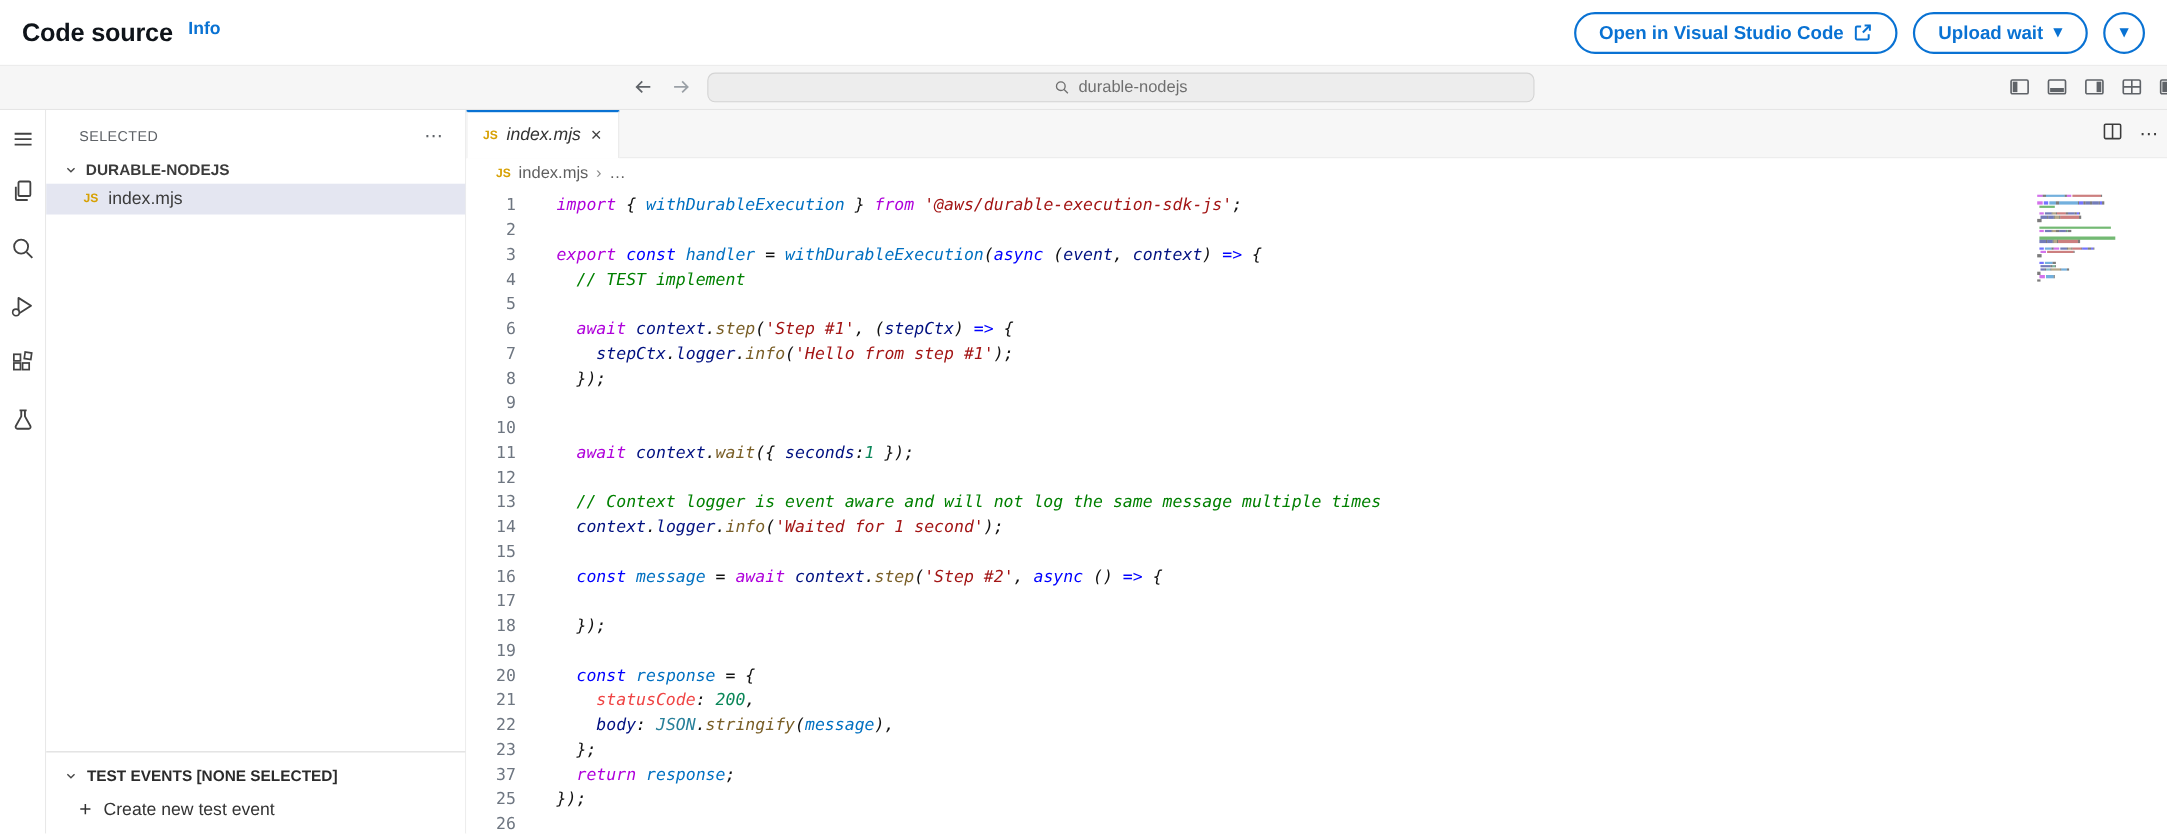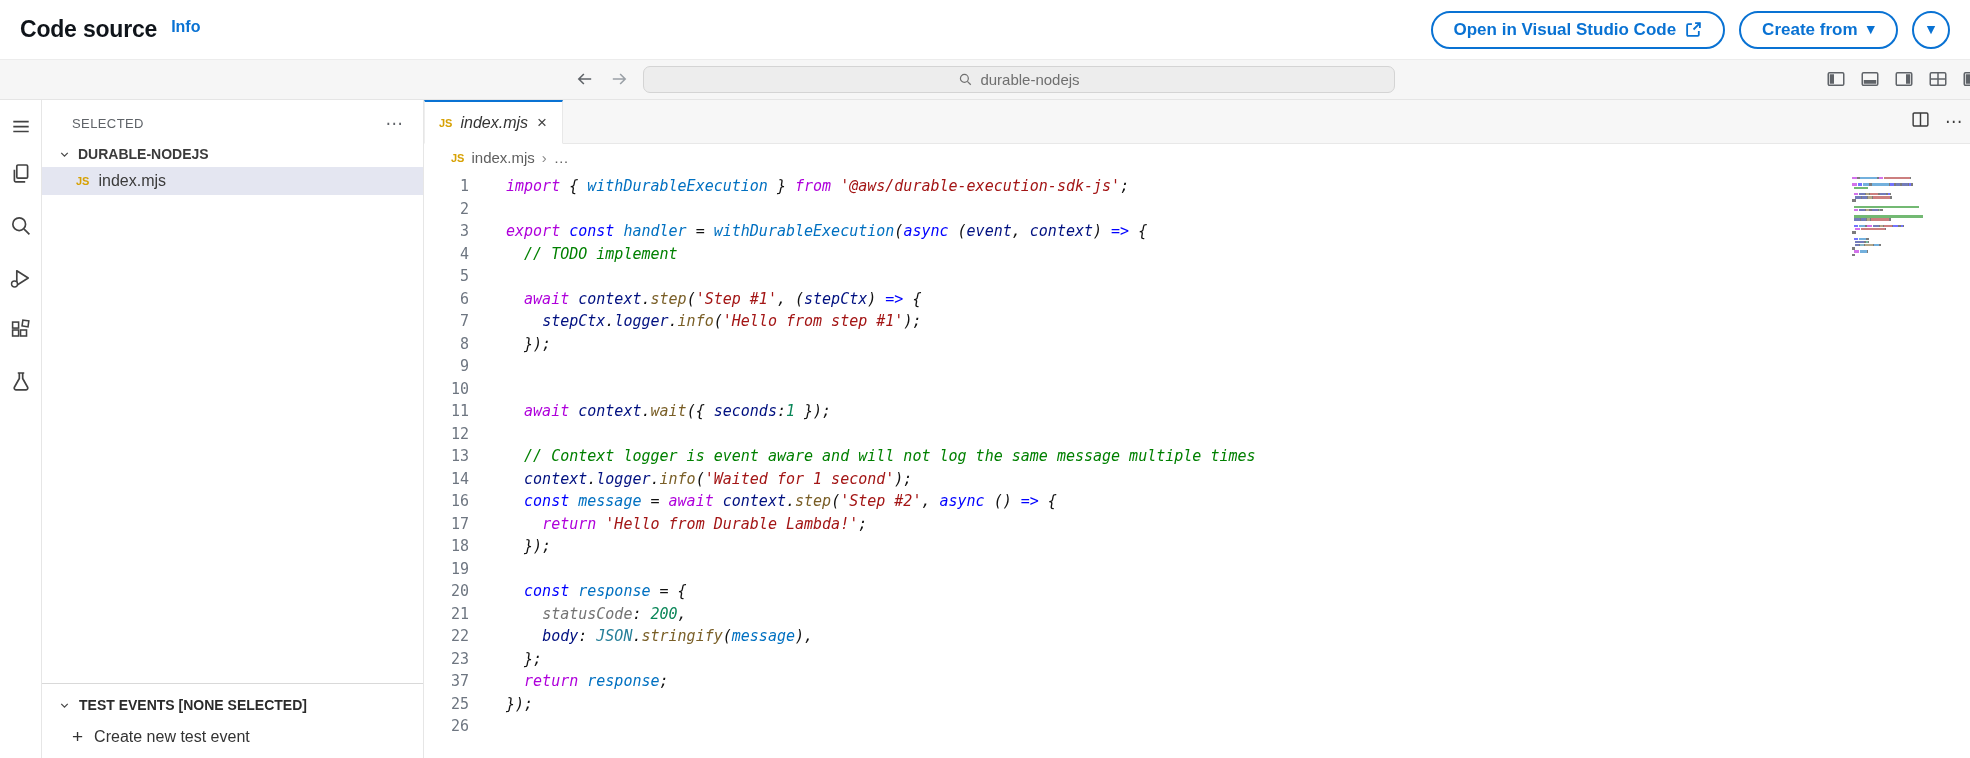--- a/index.html
+++ b/index.html
@@ -94,7 +94,7 @@
           </svg>
       </button>
       <button class="btn-outline">
-        <span>Create from</span>
+        <span>Upload wait</span>
         <span class="caret">▼</span>
       </button>
       <button class="btn-round">

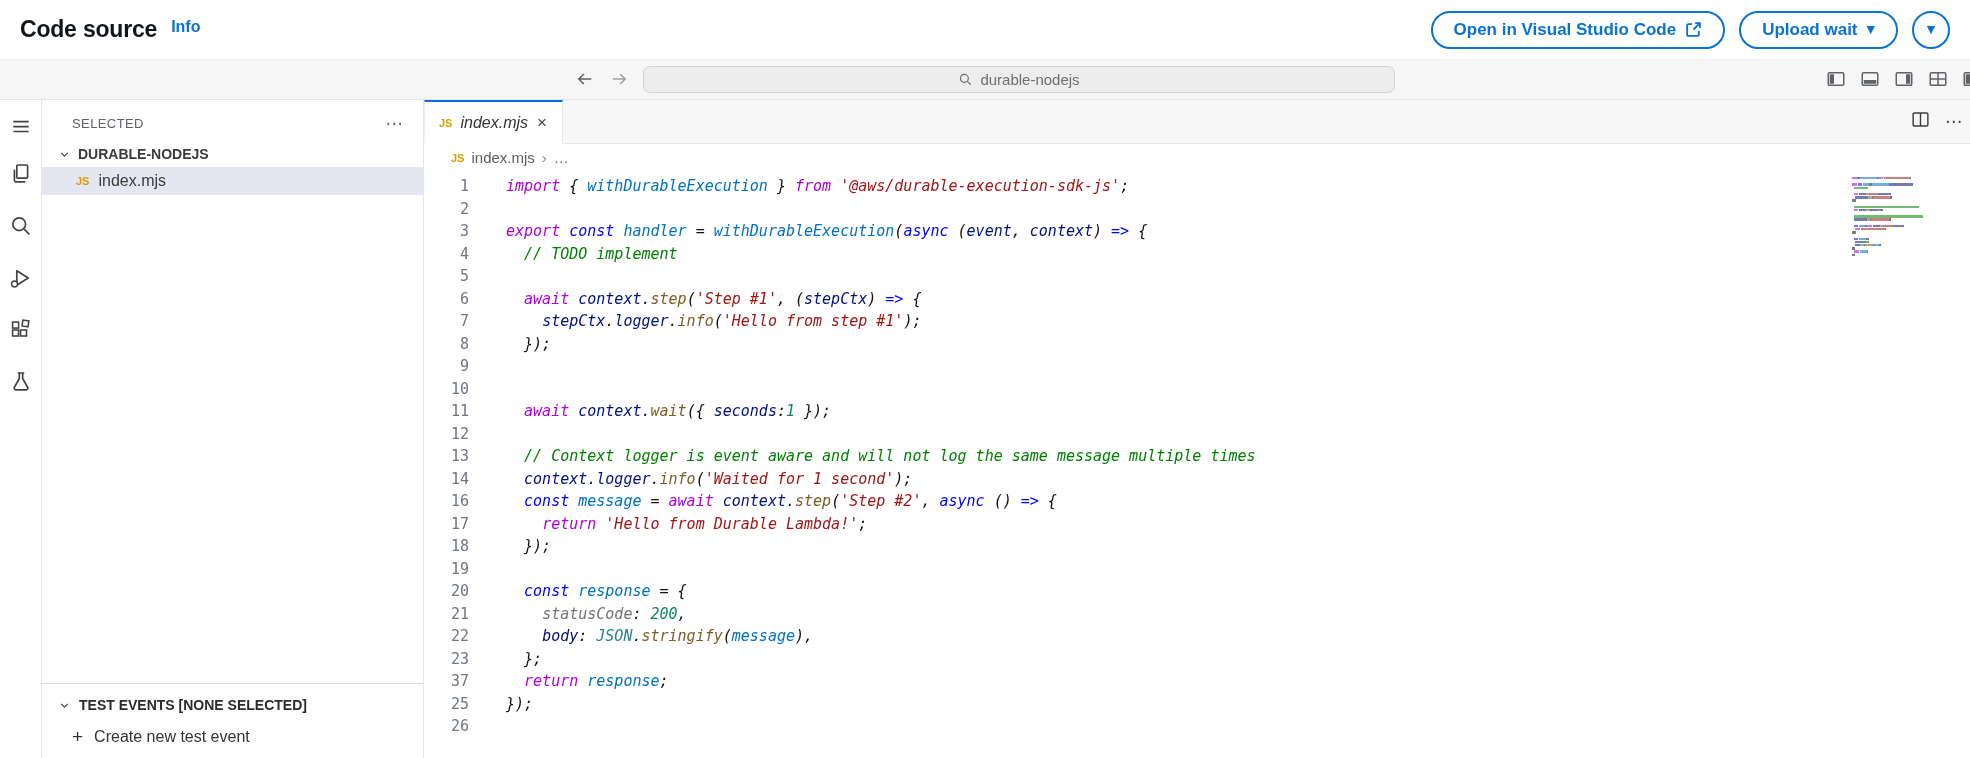--- a/index.html
+++ b/index.html
@@ -255,7 +255,7 @@
             <div class="code-line"><span class="ln">1</span><span class="lc"><span style="color: rgb(175, 0, 219);">import</span><span style="color: rgb(17, 17, 17);"> { </span><span style="color: rgb(0, 112, 193);">withDurableExecution</span><span style="color: rgb(17, 17, 17);"> } </span><span style="color: rgb(175, 0, 219);">from</span><span style="color: rgb(17, 17, 17);"> </span><span style="color: rgb(163, 21, 21);">'@aws/durable-execution-sdk-js'</span><span style="color: rgb(17, 17, 17);">;</span></span></div>
             <div class="code-line"><span class="ln">2</span><span class="lc">&nbsp;</span></div>
             <div class="code-line"><span class="ln">3</span><span class="lc"><span style="color: rgb(175, 0, 219);">export</span><span style="color: rgb(17, 17, 17);"> </span><span style="color: rgb(0, 0, 255);">const</span><span style="color: rgb(17, 17, 17);"> </span><span style="color: rgb(0, 112, 193);">handler</span><span style="color: rgb(17, 17, 17);"> = </span><span style="color: rgb(0, 112, 193);">withDurableExecution</span><span style="color: rgb(17, 17, 17);">(</span><span style="color: rgb(0, 0, 255);">async</span><span style="color: rgb(17, 17, 17);"> (</span><span style="color: rgb(0, 16, 128);">event</span><span style="color: rgb(17, 17, 17);">, </span><span style="color: rgb(0, 16, 128);">context</span><span style="color: rgb(17, 17, 17);">) </span><span style="color: rgb(0, 0, 255);">=&gt;</span><span style="color: rgb(17, 17, 17);"> {</span></span></div>
-            <div class="code-line"><span class="ln">4</span><span class="lc"><span style="color: rgb(17, 17, 17);">  </span><span style="color: rgb(0, 128, 0);">// TODO implement</span></span></div>
+            <div class="code-line"><span class="ln">4</span><span class="lc"><span style="color: rgb(17, 17, 17);">  </span><span style="color: rgb(0, 128, 0);">// TEST implement</span></span></div>
             <div class="code-line"><span class="ln">5</span><span class="lc">&nbsp;</span></div>
             <div class="code-line"><span class="ln">6</span><span class="lc"><span style="color: rgb(17, 17, 17);">  </span><span style="color: rgb(175, 0, 219);">await</span><span style="color: rgb(17, 17, 17);"> </span><span style="color: rgb(0, 16, 128);">context</span><span style="color: rgb(17, 17, 17);">.</span><span style="color: rgb(121, 94, 38);">step</span><span style="color: rgb(17, 17, 17);">(</span><span style="color: rgb(163, 21, 21);">'Step #1'</span><span style="color: rgb(17, 17, 17);">, (</span><span style="color: rgb(0, 16, 128);">stepCtx</span><span style="color: rgb(17, 17, 17);">) </span><span style="color: rgb(0, 0, 255);">=&gt;</span><span style="color: rgb(17, 17, 17);"> {</span></span></div>
             <div class="code-line"><span class="ln">7</span><span class="lc"><span style="color: rgb(17, 17, 17);">    </span><span style="color: rgb(0, 16, 128);">stepCtx</span><span style="color: rgb(17, 17, 17);">.</span><span style="color: rgb(0, 16, 128);">logger</span><span style="color: rgb(17, 17, 17);">.</span><span style="color: rgb(121, 94, 38);">info</span><span style="color: rgb(17, 17, 17);">(</span><span style="color: rgb(163, 21, 21);">'Hello from step #1'</span><span style="color: rgb(17, 17, 17);">);</span></span></div>

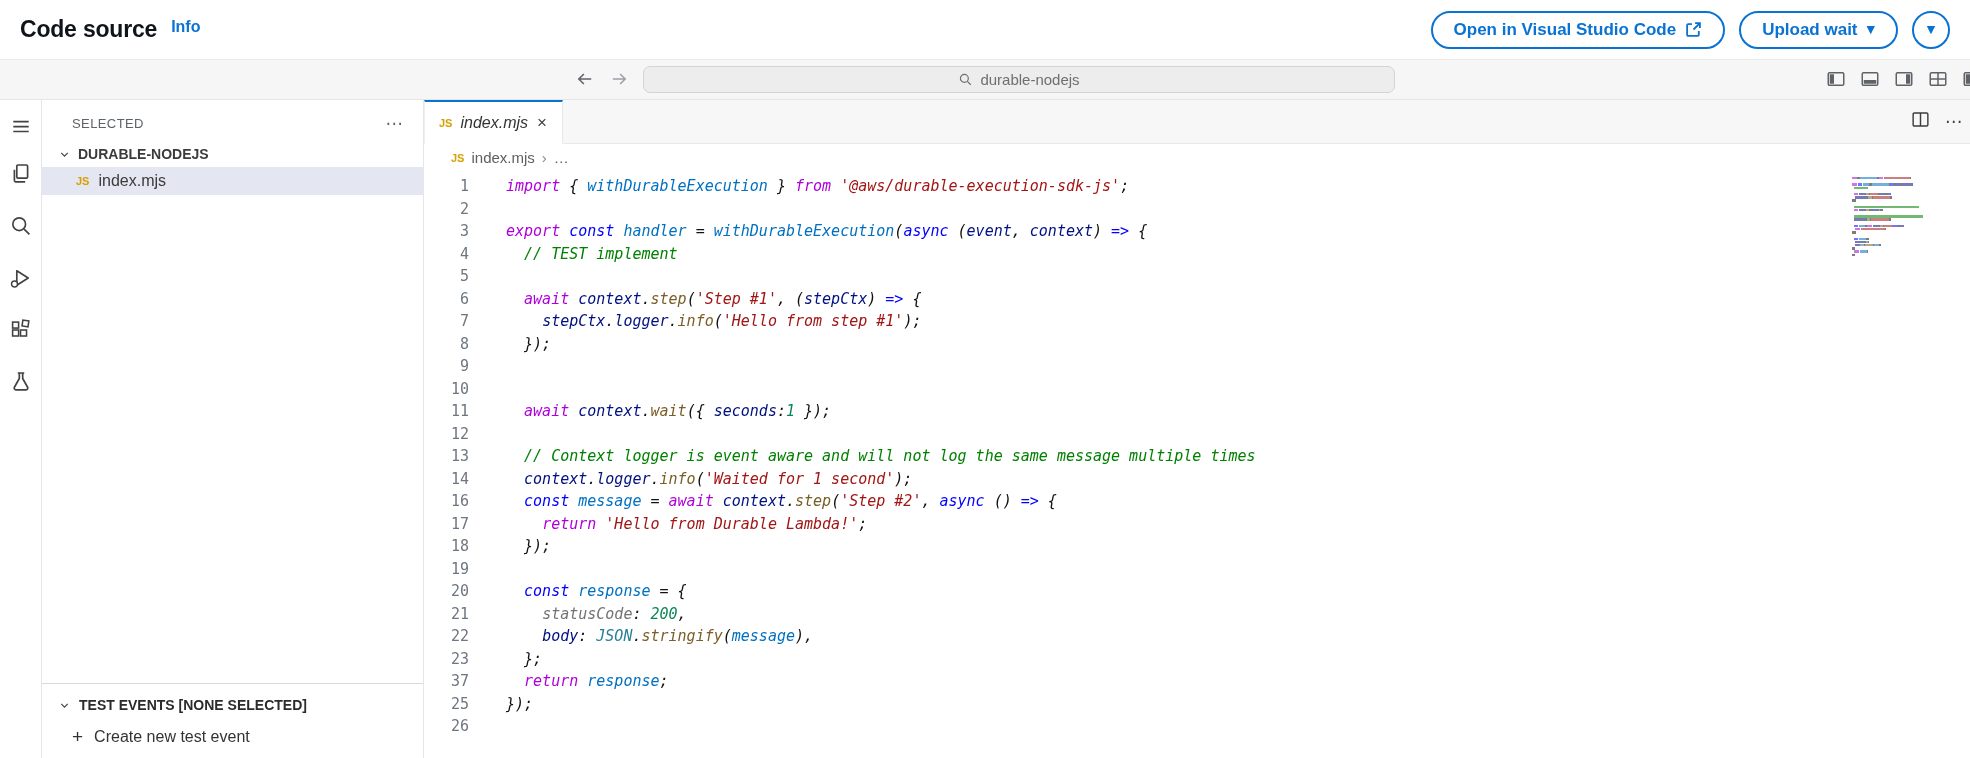--- a/index.html
+++ b/index.html
@@ -266,6 +266,7 @@
             <div class="code-line"><span class="ln">12</span><span class="lc">&nbsp;</span></div>
             <div class="code-line"><span class="ln">13</span><span class="lc"><span style="color: rgb(17, 17, 17);">  </span><span style="color: rgb(0, 128, 0);">// Context logger is event aware and will not log the same message multiple times</span></span></div>
             <div class="code-line"><span class="ln">14</span><span class="lc"><span style="color: rgb(17, 17, 17);">  </span><span style="color: rgb(0, 16, 128);">context</span><span style="color: rgb(17, 17, 17);">.</span><span style="color: rgb(0, 16, 128);">logger</span><span style="color: rgb(17, 17, 17);">.</span><span style="color: rgb(121, 94, 38);">info</span><span style="color: rgb(17, 17, 17);">(</span><span style="color: rgb(163, 21, 21);">'Waited for 1 second'</span><span style="color: rgb(17, 17, 17);">);</span></span></div>
+            <div class="code-line"><span class="ln">15</span><span class="lc">&nbsp;</span></div>
             <div class="code-line"><span class="ln">16</span><span class="lc"><span style="color: rgb(17, 17, 17);">  </span><span style="color: rgb(0, 0, 255);">const</span><span style="color: rgb(17, 17, 17);"> </span><span style="color: rgb(0, 112, 193);">message</span><span style="color: rgb(17, 17, 17);"> = </span><span style="color: rgb(175, 0, 219);">await</span><span style="color: rgb(17, 17, 17);"> </span><span style="color: rgb(0, 16, 128);">context</span><span style="color: rgb(17, 17, 17);">.</span><span style="color: rgb(121, 94, 38);">step</span><span style="color: rgb(17, 17, 17);">(</span><span style="color: rgb(163, 21, 21);">'Step #2'</span><span style="color: rgb(17, 17, 17);">, </span><span style="color: rgb(0, 0, 255);">async</span><span style="color: rgb(17, 17, 17);"> () </span><span style="color: rgb(0, 0, 255);">=&gt;</span><span style="color: rgb(17, 17, 17);"> {</span></span></div>
             <div class="code-line"><span class="ln">17</span><span class="lc"><span style="color: rgb(17, 17, 17);">    </span><span style="color: rgb(175, 0, 219);">return</span><span style="color: rgb(17, 17, 17);"> </span><span style="color: rgb(163, 21, 21);">'Hello from Durable Lambda!'</span><span style="color: rgb(17, 17, 17);">;</span></span></div>
             <div class="code-line"><span class="ln">18</span><span class="lc"><span style="color: rgb(17, 17, 17);">  });</span></span></div>

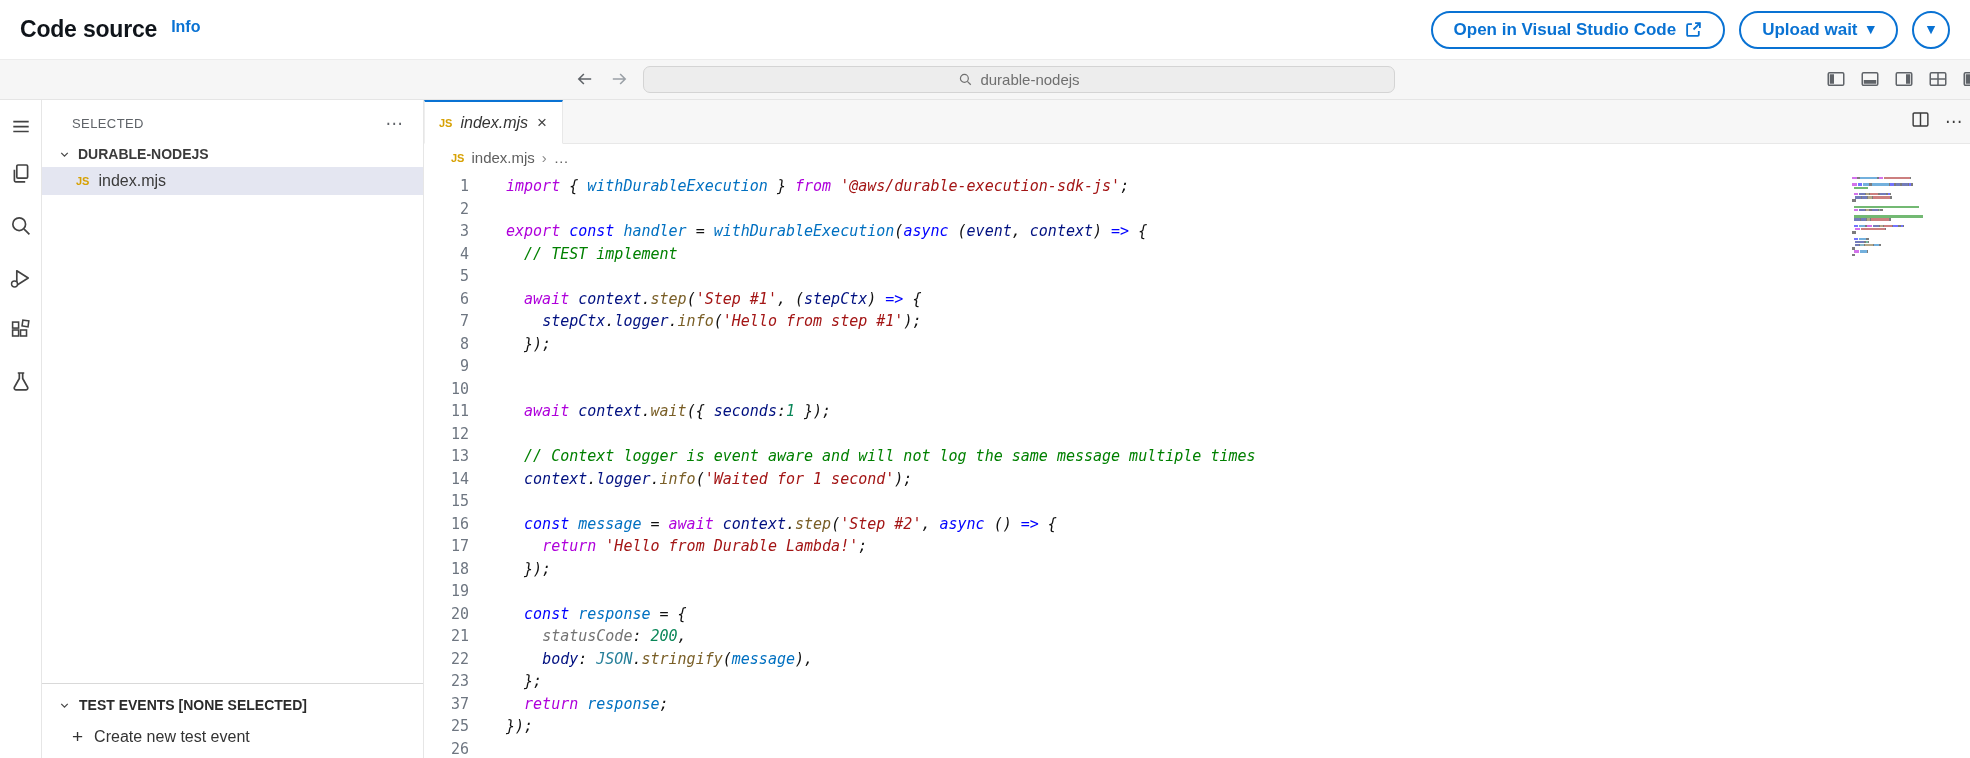--- a/index.html
+++ b/index.html
@@ -268,7 +268,7 @@
             <div class="code-line"><span class="ln">14</span><span class="lc"><span style="color: rgb(17, 17, 17);">  </span><span style="color: rgb(0, 16, 128);">context</span><span style="color: rgb(17, 17, 17);">.</span><span style="color: rgb(0, 16, 128);">logger</span><span style="color: rgb(17, 17, 17);">.</span><span style="color: rgb(121, 94, 38);">info</span><span style="color: rgb(17, 17, 17);">(</span><span style="color: rgb(163, 21, 21);">'Waited for 1 second'</span><span style="color: rgb(17, 17, 17);">);</span></span></div>
             <div class="code-line"><span class="ln">15</span><span class="lc">&nbsp;</span></div>
             <div class="code-line"><span class="ln">16</span><span class="lc"><span style="color: rgb(17, 17, 17);">  </span><span style="color: rgb(0, 0, 255);">const</span><span style="color: rgb(17, 17, 17);"> </span><span style="color: rgb(0, 112, 193);">message</span><span style="color: rgb(17, 17, 17);"> = </span><span style="color: rgb(175, 0, 219);">await</span><span style="color: rgb(17, 17, 17);"> </span><span style="color: rgb(0, 16, 128);">context</span><span style="color: rgb(17, 17, 17);">.</span><span style="color: rgb(121, 94, 38);">step</span><span style="color: rgb(17, 17, 17);">(</span><span style="color: rgb(163, 21, 21);">'Step #2'</span><span style="color: rgb(17, 17, 17);">, </span><span style="color: rgb(0, 0, 255);">async</span><span style="color: rgb(17, 17, 17);"> () </span><span style="color: rgb(0, 0, 255);">=&gt;</span><span style="color: rgb(17, 17, 17);"> {</span></span></div>
-            <div class="code-line"><span class="ln">17</span><span class="lc"><span style="color: rgb(17, 17, 17);">    </span><span style="color: rgb(175, 0, 219);">return</span><span style="color: rgb(17, 17, 17);"> </span><span style="color: rgb(163, 21, 21);">'Hello from Durable Lambda!'</span><span style="color: rgb(17, 17, 17);">;</span></span></div>
+            <div class="code-line"><span class="ln">17</span></div>
             <div class="code-line"><span class="ln">18</span><span class="lc"><span style="color: rgb(17, 17, 17);">  });</span></span></div>
             <div class="code-line"><span class="ln">19</span><span class="lc">&nbsp;</span></div>
             <div class="code-line"><span class="ln">20</span><span class="lc"><span style="color: rgb(17, 17, 17);">  </span><span style="color: rgb(0, 0, 255);">const</span><span style="color: rgb(17, 17, 17);"> </span><span style="color: rgb(0, 112, 193);">response</span><span style="color: rgb(17, 17, 17);"> = {</span></span></div>

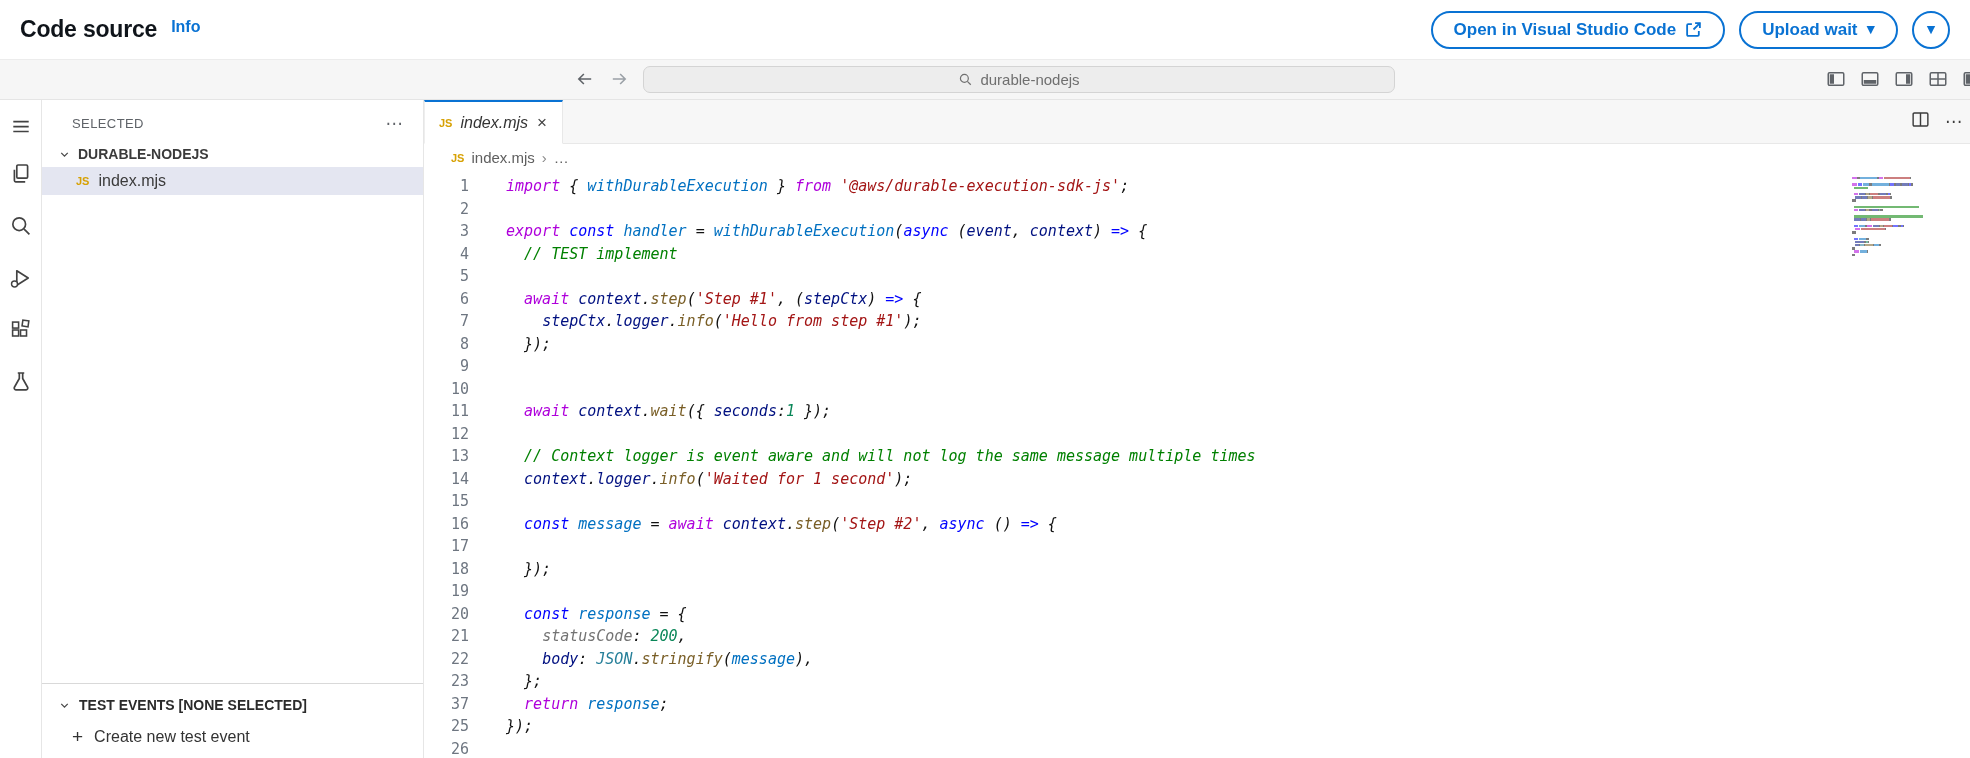--- a/index.html
+++ b/index.html
@@ -272,7 +272,7 @@
             <div class="code-line"><span class="ln">18</span><span class="lc"><span style="color: rgb(17, 17, 17);">  });</span></span></div>
             <div class="code-line"><span class="ln">19</span><span class="lc">&nbsp;</span></div>
             <div class="code-line"><span class="ln">20</span><span class="lc"><span style="color: rgb(17, 17, 17);">  </span><span style="color: rgb(0, 0, 255);">const</span><span style="color: rgb(17, 17, 17);"> </span><span style="color: rgb(0, 112, 193);">response</span><span style="color: rgb(17, 17, 17);"> = {</span></span></div>
-            <div class="code-line"><span class="ln">21</span><span class="lc"><span style="color: rgb(17, 17, 17);">    </span><span style="color: #737373;">statusCode</span><span style="color: rgb(17, 17, 17);">: </span><span style="color: rgb(9, 134, 88);">200</span><span style="color: rgb(17, 17, 17);">,</span></span></div>
+            <div class="code-line"><span class="ln">21</span><span class="lc"><span style="color: rgb(17, 17, 17);">    </span><span style="color: #ef4444;">statusCode</span><span style="color: rgb(17, 17, 17);">: </span><span style="color: rgb(9, 134, 88);">200</span><span style="color: rgb(17, 17, 17);">,</span></span></div>
             <div class="code-line"><span class="ln">22</span><span class="lc"><span style="color: rgb(17, 17, 17);">    </span><span style="color: rgb(0, 16, 128);">body</span><span style="color: rgb(17, 17, 17);">: </span><span style="color: rgb(38, 127, 153);">JSON</span><span style="color: rgb(17, 17, 17);">.</span><span style="color: rgb(121, 94, 38);">stringify</span><span style="color: rgb(17, 17, 17);">(</span><span style="color: rgb(0, 112, 193);">message</span><span style="color: rgb(17, 17, 17);">),</span></span></div>
             <div class="code-line"><span class="ln">23</span><span class="lc"><span style="color: rgb(17, 17, 17);">  };</span></span></div>
             <div class="code-line"><span class="ln">37</span><span class="lc"><span style="color: rgb(17, 17, 17);">  </span><span style="color: rgb(175, 0, 219);">return</span><span style="color: rgb(17, 17, 17);"> </span><span style="color: rgb(0, 112, 193);">response</span><span style="color: rgb(17, 17, 17);">;</span></span></div>

